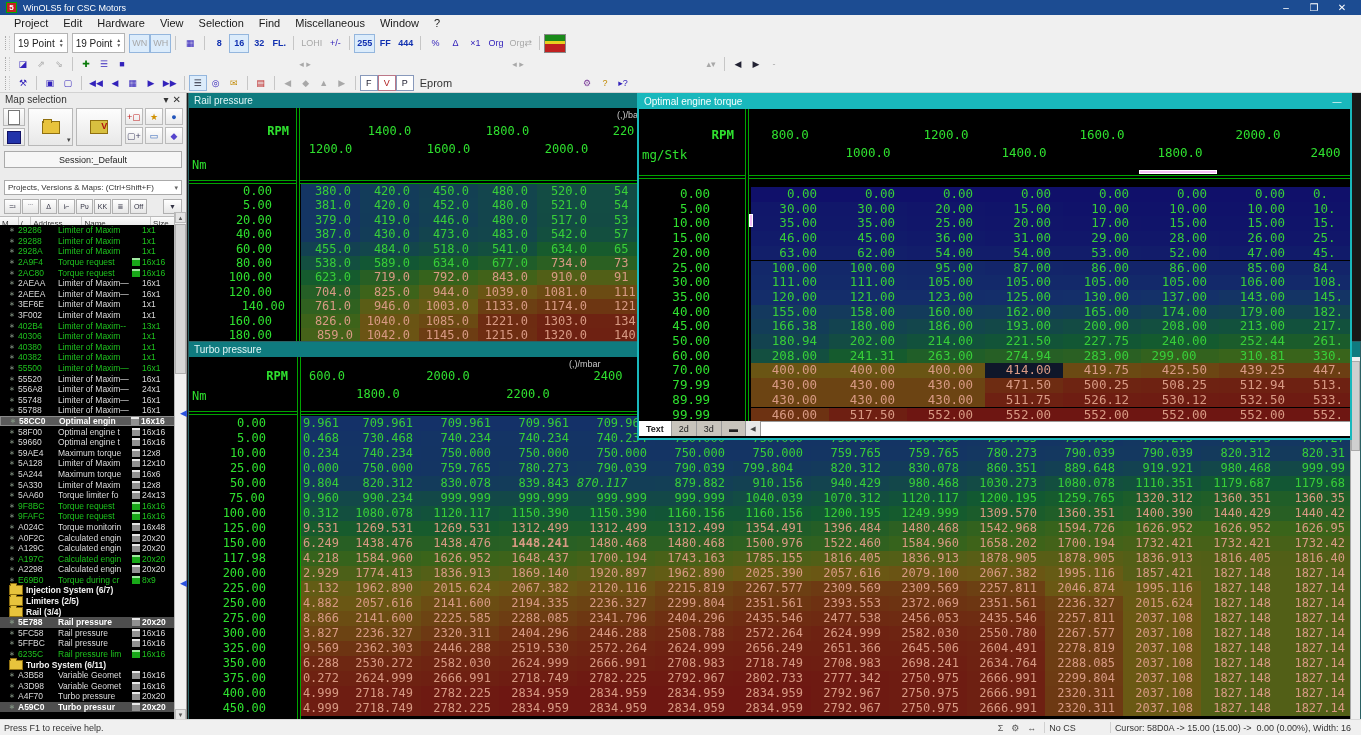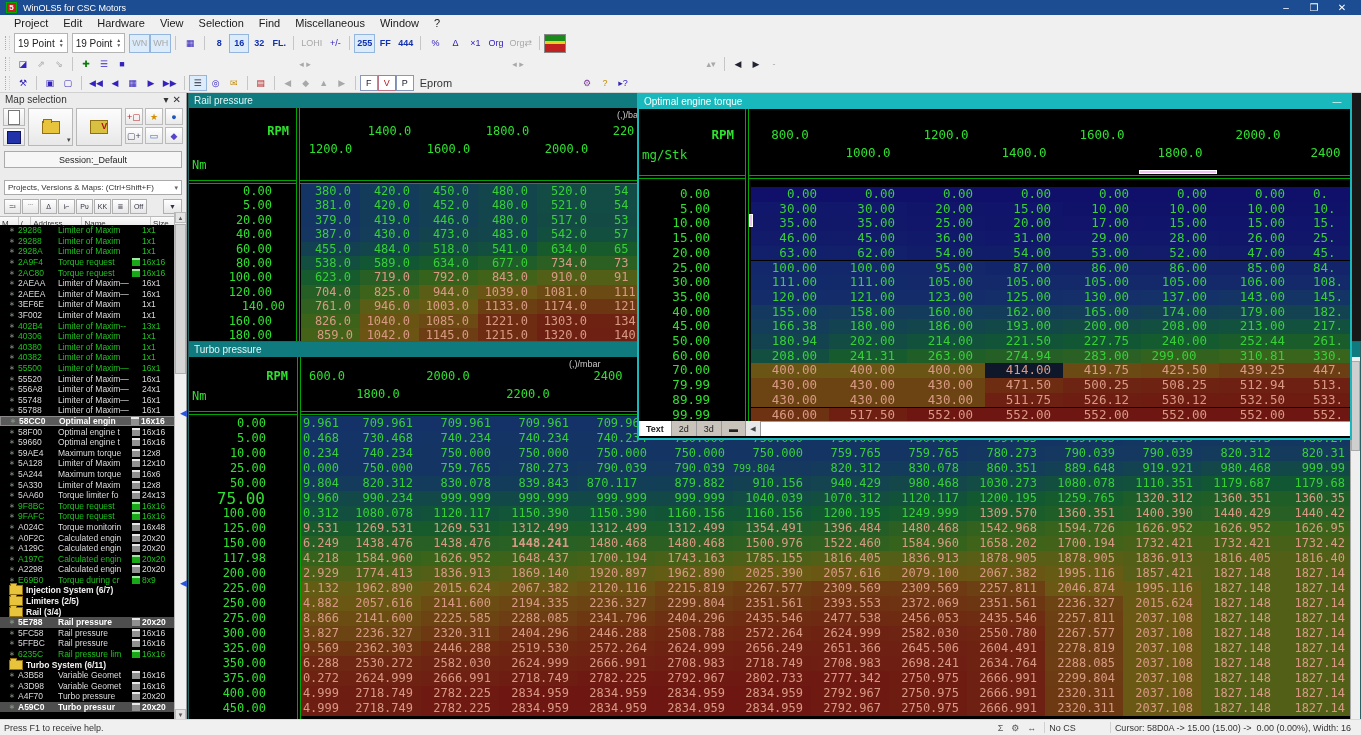--- a/index.html
+++ b/index.html
@@ -775,7 +775,7 @@
       <div class="cell" style="left: 310px; top: 104px; width: 78px; height: 15px; line-height: 15px; font-size: 12px; text-align: right; padding-right: 8px; background: rgb(20, 55, 97); color: rgb(56, 207, 56);">780.273</div>
       <div class="cell" style="left: 388px; top: 104px; width: 78px; height: 15px; line-height: 15px; font-size: 12px; text-align: right; padding-right: 8px; background: rgb(20, 56, 96); color: rgb(56, 207, 56);">790.039</div>
       <div class="cell" style="left: 466px; top: 104px; width: 78px; height: 15px; line-height: 15px; font-size: 12px; text-align: right; padding-right: 8px; background: rgb(20, 56, 96); color: rgb(56, 207, 56);">790.039</div>
-      <div class="cell" style="left: 544px; top: 104px; width: 78px; height: 15px; line-height: 15px; font-size: 10px; text-align: left; padding-right: 8px; background: rgb(20, 56, 94); color: rgb(56, 207, 56);">799.804</div>
+      <div class="cell" style="left: 544px; top: 104px; width: 78px; height: 15px; line-height: 15px; font-size: 12px; text-align: center; padding-right: 8px; background: rgb(20, 56, 94); color: rgb(56, 207, 56);">799.804</div>
       <div class="cell" style="left: 622px; top: 104px; width: 78px; height: 15px; line-height: 15px; font-size: 12px; text-align: right; padding-right: 8px; background: rgb(20, 58, 92); color: rgb(56, 207, 56);">820.312</div>
       <div class="cell" style="left: 700px; top: 104px; width: 78px; height: 15px; line-height: 15px; font-size: 12px; text-align: right; padding-right: 8px; background: rgb(19, 59, 91); color: rgb(56, 207, 56);">830.078</div>
       <div class="cell" style="left: 778px; top: 104px; width: 78px; height: 15px; line-height: 15px; font-size: 12px; text-align: right; padding-right: 8px; background: rgb(19, 61, 88); color: rgb(56, 207, 56);">860.351</div>

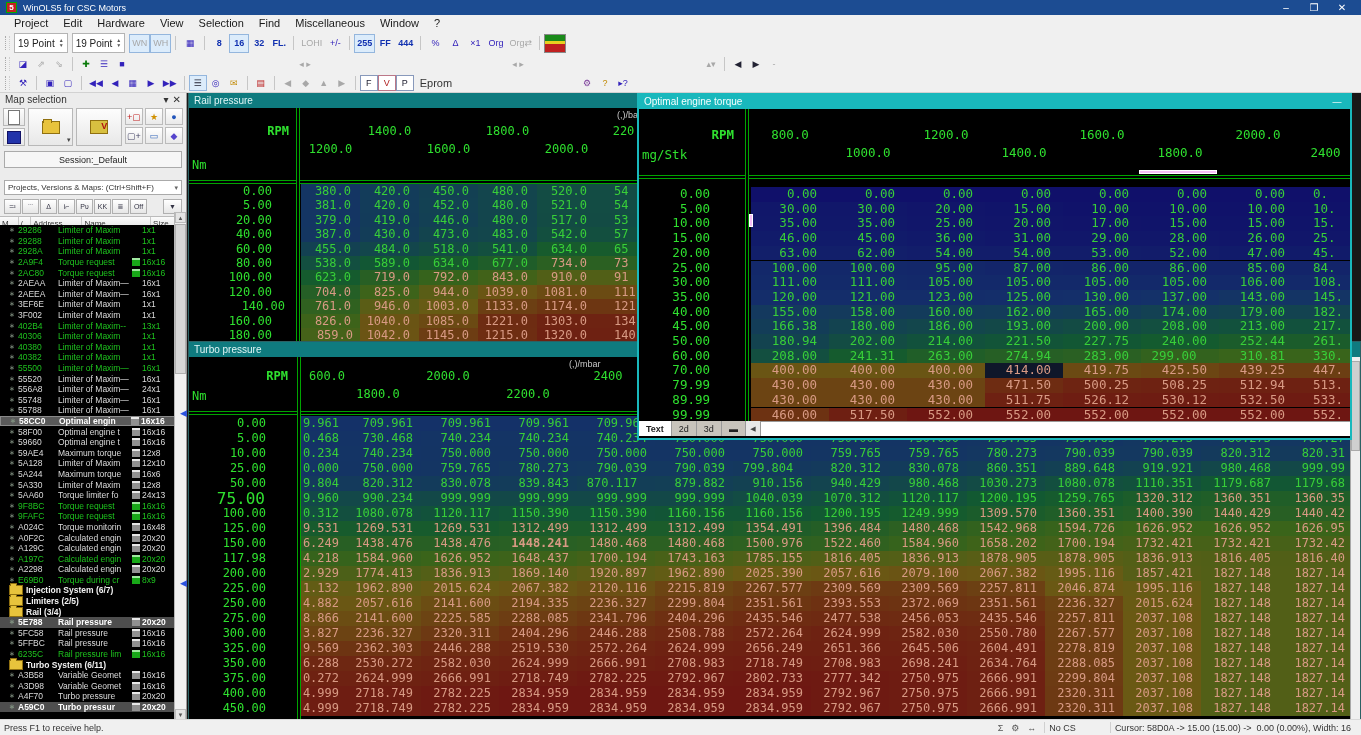--- a/index.html
+++ b/index.html
@@ -788,7 +788,7 @@
       <div class="cell" style="left: 154px; top: 119px; width: 78px; height: 15px; line-height: 15px; font-size: 12px; text-align: right; padding-right: 8px; background: rgb(20, 58, 92); color: rgb(56, 207, 56);">820.312</div>
       <div class="cell" style="left: 232px; top: 119px; width: 78px; height: 15px; line-height: 15px; font-size: 12px; text-align: right; padding-right: 8px; background: rgb(19, 59, 91); color: rgb(56, 207, 56);">830.078</div>
       <div class="cell" style="left: 310px; top: 119px; width: 78px; height: 15px; line-height: 15px; font-size: 12px; text-align: right; padding-right: 8px; background: rgb(19, 60, 90); color: rgb(56, 207, 56);">839.843</div>
-      <div class="cell" style="left: 388px; top: 119px; width: 78px; height: 15px; line-height: 15px; font-size: 12px; text-align: center; padding-right: 8px; background: rgb(19, 62, 87); color: rgb(56, 207, 56);">870.117</div>
+      <div class="cell" style="left: 388px; top: 119px; width: 78px; height: 15px; line-height: 15px; font-size: 12px; text-align: left; padding-right: 8px; background: rgb(19, 62, 87); color: rgb(56, 207, 56); font-style: italic;">870.117</div>
       <div class="cell" style="left: 466px; top: 119px; width: 78px; height: 15px; line-height: 15px; font-size: 12px; text-align: right; padding-right: 8px; background: rgb(19, 63, 86); color: rgb(56, 207, 56);">879.882</div>
       <div class="cell" style="left: 544px; top: 119px; width: 78px; height: 15px; line-height: 15px; font-size: 12px; text-align: right; padding-right: 8px; background: rgb(19, 65, 82); color: rgb(56, 207, 56);">910.156</div>
       <div class="cell" style="left: 622px; top: 119px; width: 78px; height: 15px; line-height: 15px; font-size: 12px; text-align: right; padding-right: 8px; background: rgb(19, 68, 79); color: rgb(56, 207, 56);">940.429</div>

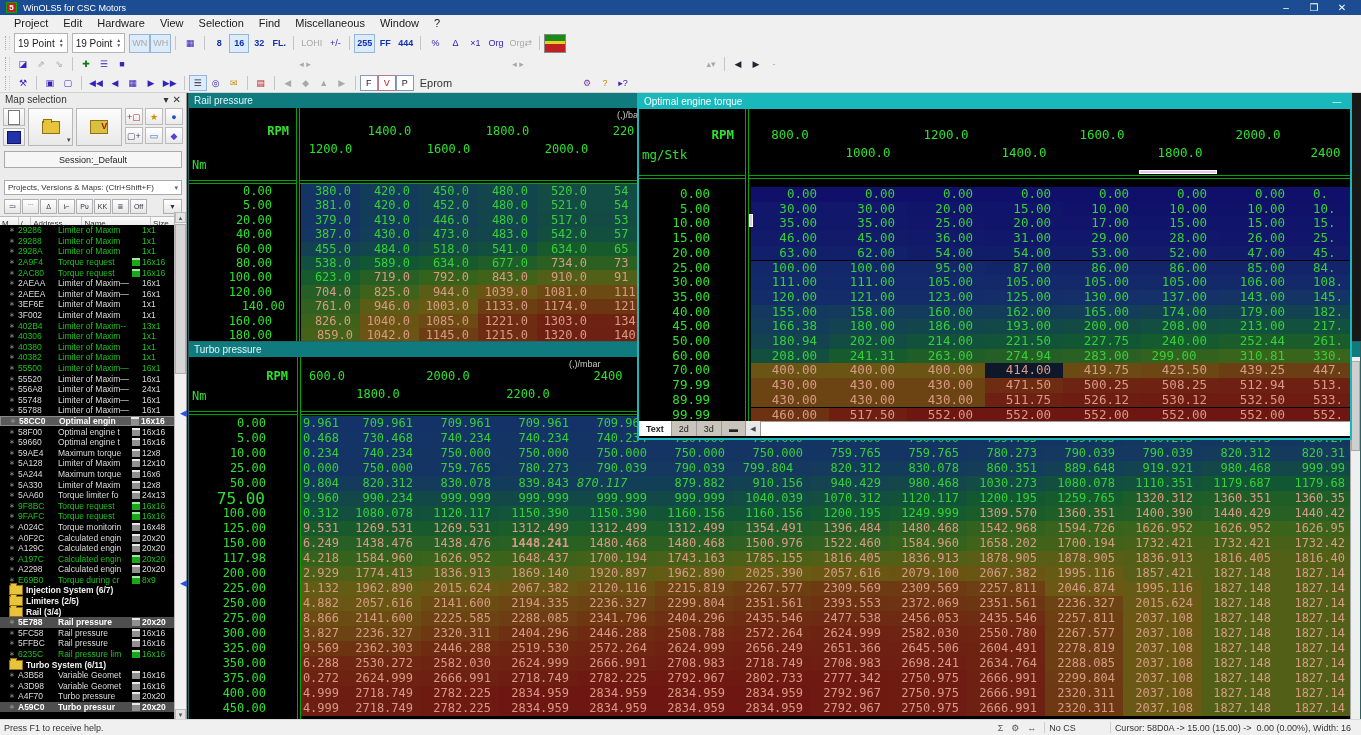--- a/index.html
+++ b/index.html
@@ -798,7 +798,7 @@
       <div class="cell" style="left: 934px; top: 119px; width: 78px; height: 15px; line-height: 15px; font-size: 12px; text-align: right; padding-right: 8px; background: rgb(18, 81, 60); color: rgb(56, 207, 56);">1110.351</div>
       <div class="cell" style="left: 1012px; top: 119px; width: 78px; height: 15px; line-height: 15px; font-size: 12px; text-align: right; padding-right: 8px; background: rgb(18, 87, 52); color: rgb(56, 207, 56);">1179.687</div>
       <div class="cell" style="left: 1090px; top: 119px; width: 74px; height: 15px; line-height: 15px; font-size: 12px; text-align: right; padding-right: 8px; background: rgb(18, 87, 52); color: rgb(56, 207, 56);">1179.68</div>
-      <div class="rowhdr" style="left: 0px; top: 134px; width: 96px; height: 15px; line-height: 15px; padding-right: 20px; font-size: 16px;">75.00</div>
+      <div class="rowhdr" style="left: 0px; top: 134px; width: 96px; height: 15px; line-height: 15px; padding-right: 20px; font-size: 12px;">75.00</div>
       <div class="cell" style="left: 112px; top: 134px; width: 42px; height: 15px; line-height: 15px; font-size: 12px; text-align: right; padding-right: 4px; background: rgb(19, 72, 73); color: rgb(56, 207, 56);">9.960</div>
       <div class="cell" style="left: 154px; top: 134px; width: 78px; height: 15px; line-height: 15px; font-size: 12px; text-align: right; padding-right: 8px; background: rgb(19, 72, 73); color: rgb(56, 207, 56);">990.234</div>
       <div class="cell" style="left: 232px; top: 134px; width: 78px; height: 15px; line-height: 15px; font-size: 12px; text-align: right; padding-right: 8px; background: rgb(19, 72, 72); color: rgb(56, 207, 56);">999.999</div>

